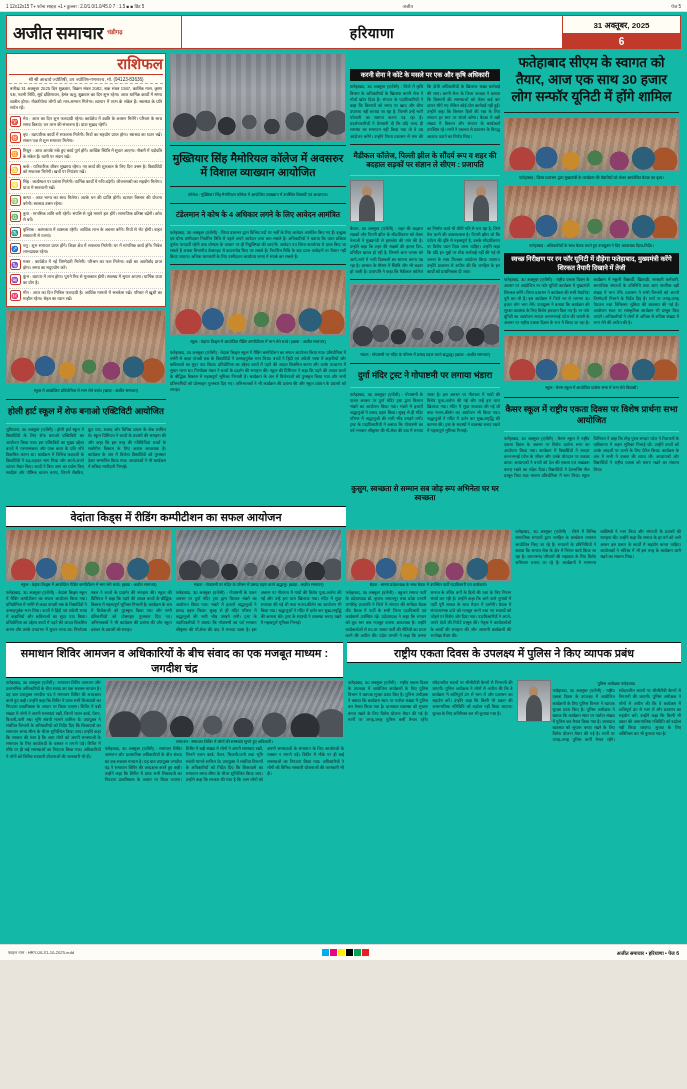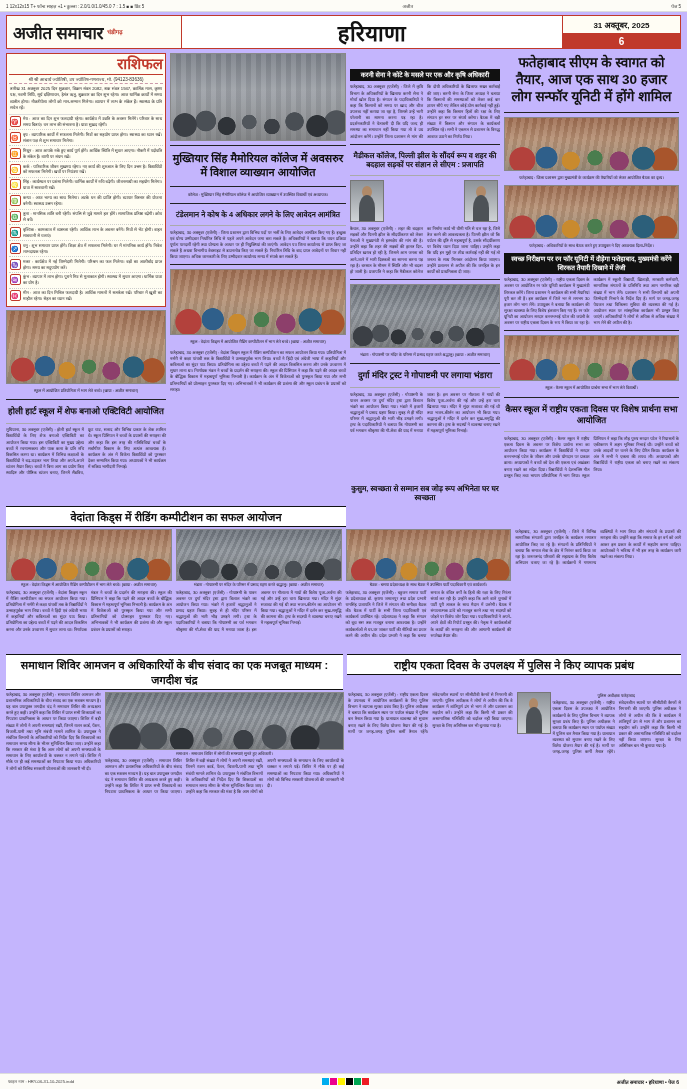--- a/index.html
+++ b/index.html
@@ -12,8 +12,8 @@
   }
   .page {
     position: relative;
-    width: 687px; height: 1089px;
-    background: #c4b5fd;
+    width: 687px; height: 960px;
+    background: #14b8a6;
     padding: 0;
   }
   

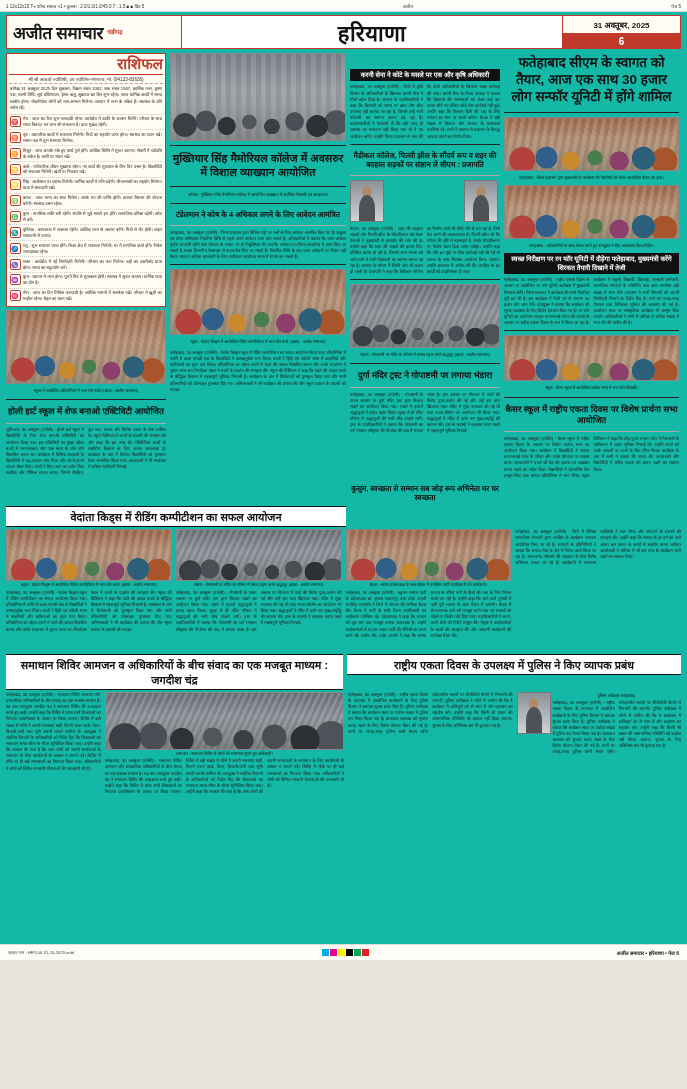--- a/index.html
+++ b/index.html
@@ -54,7 +54,7 @@
     display: flex; align-items: center; justify-content: center;
     background: #fff;
   }
-  .mh-title { font-size: 22px; font-weight: bold; color: #111; letter-spacing: 0.5px; }
+  .mh-title { font-size: 14px; font-weight: bold; color: #111; letter-spacing: 0.5px; }
   .mh-right {
     width: 118px;
     border-left: 1.2px solid #c0392b;

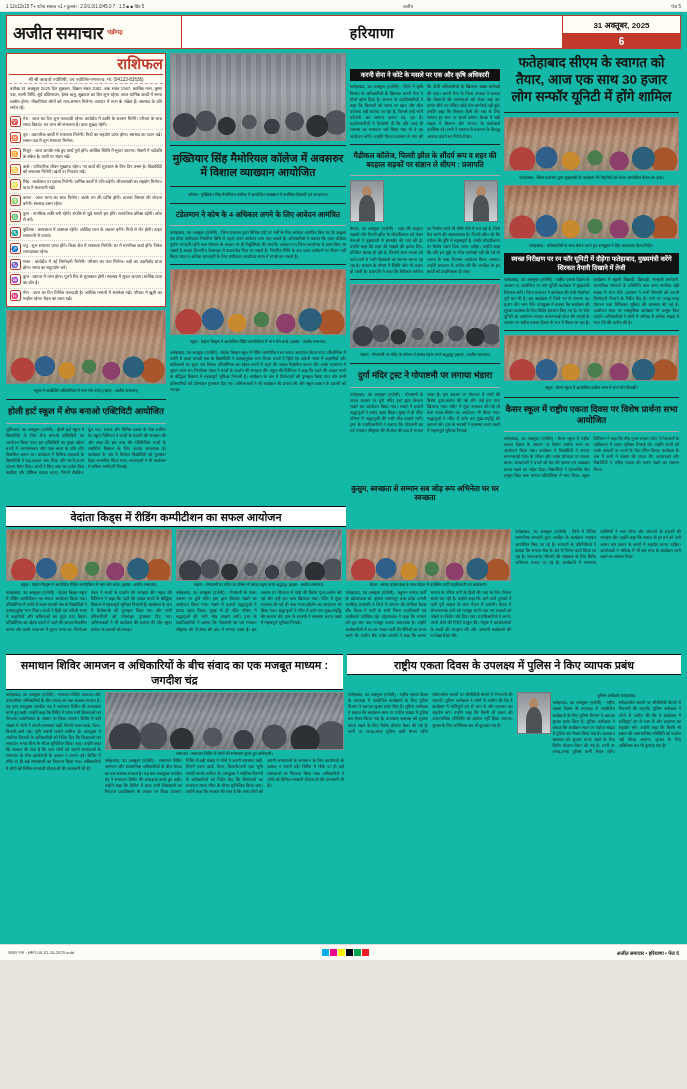--- a/index.html
+++ b/index.html
@@ -452,7 +452,7 @@
     </div>
   </div>
 
-  <div class="section-wide flex" style="margin-top:15px;">
+  <div class="section-wide flex" style="margin-top:3px;">
     <div style="width:340px;">
       <div class="banner-head">समाधान शिविर आमजन व अधिकारियों के बीच संवाद का एक मजबूत माध्यम : जगदीश चंद्र</div>
     </div>

